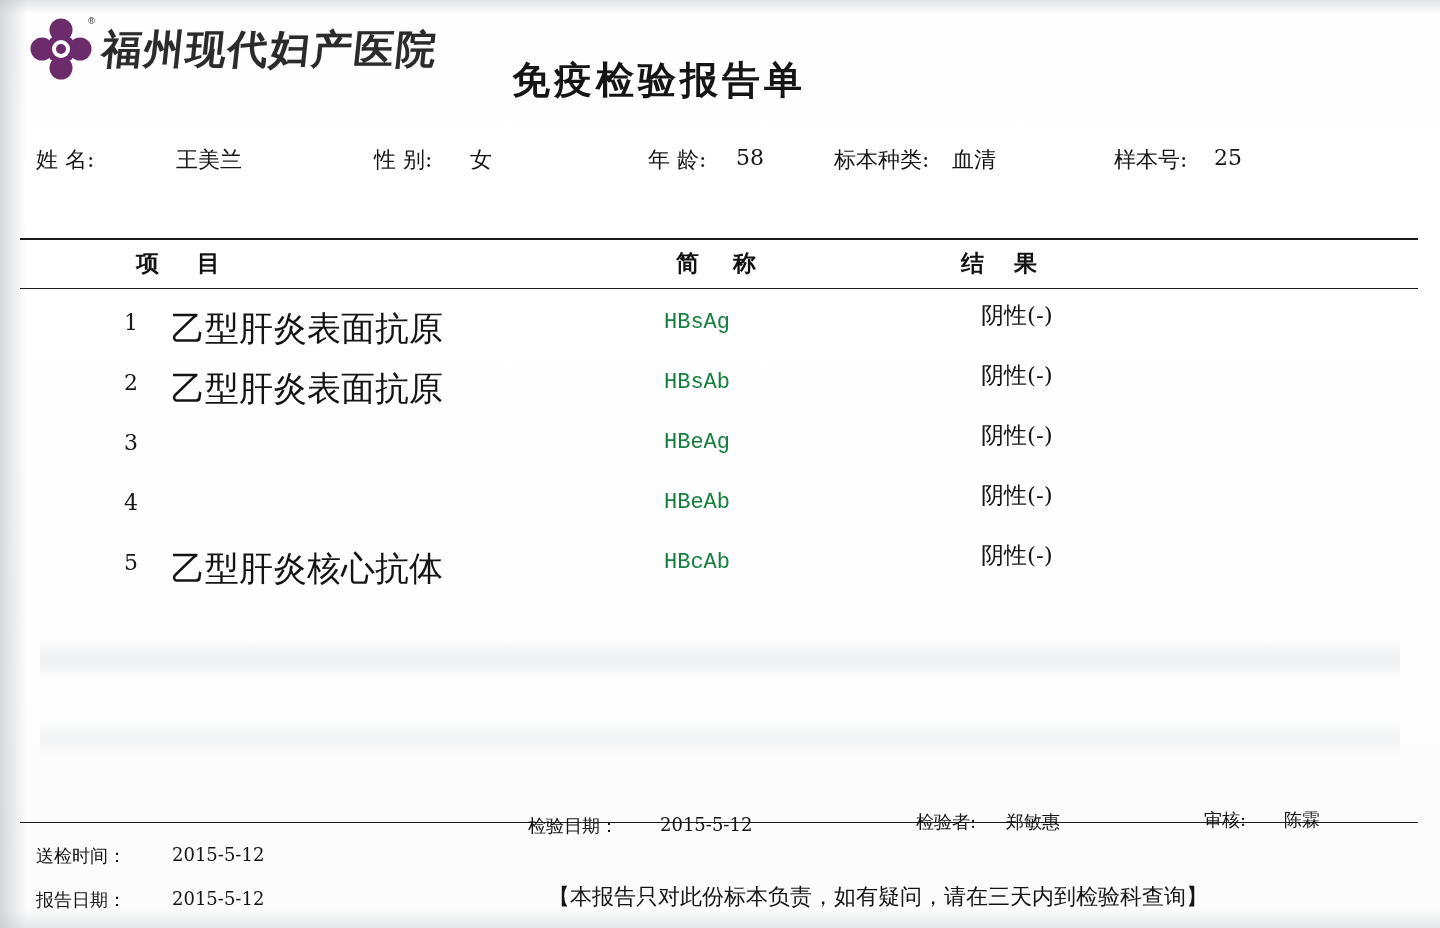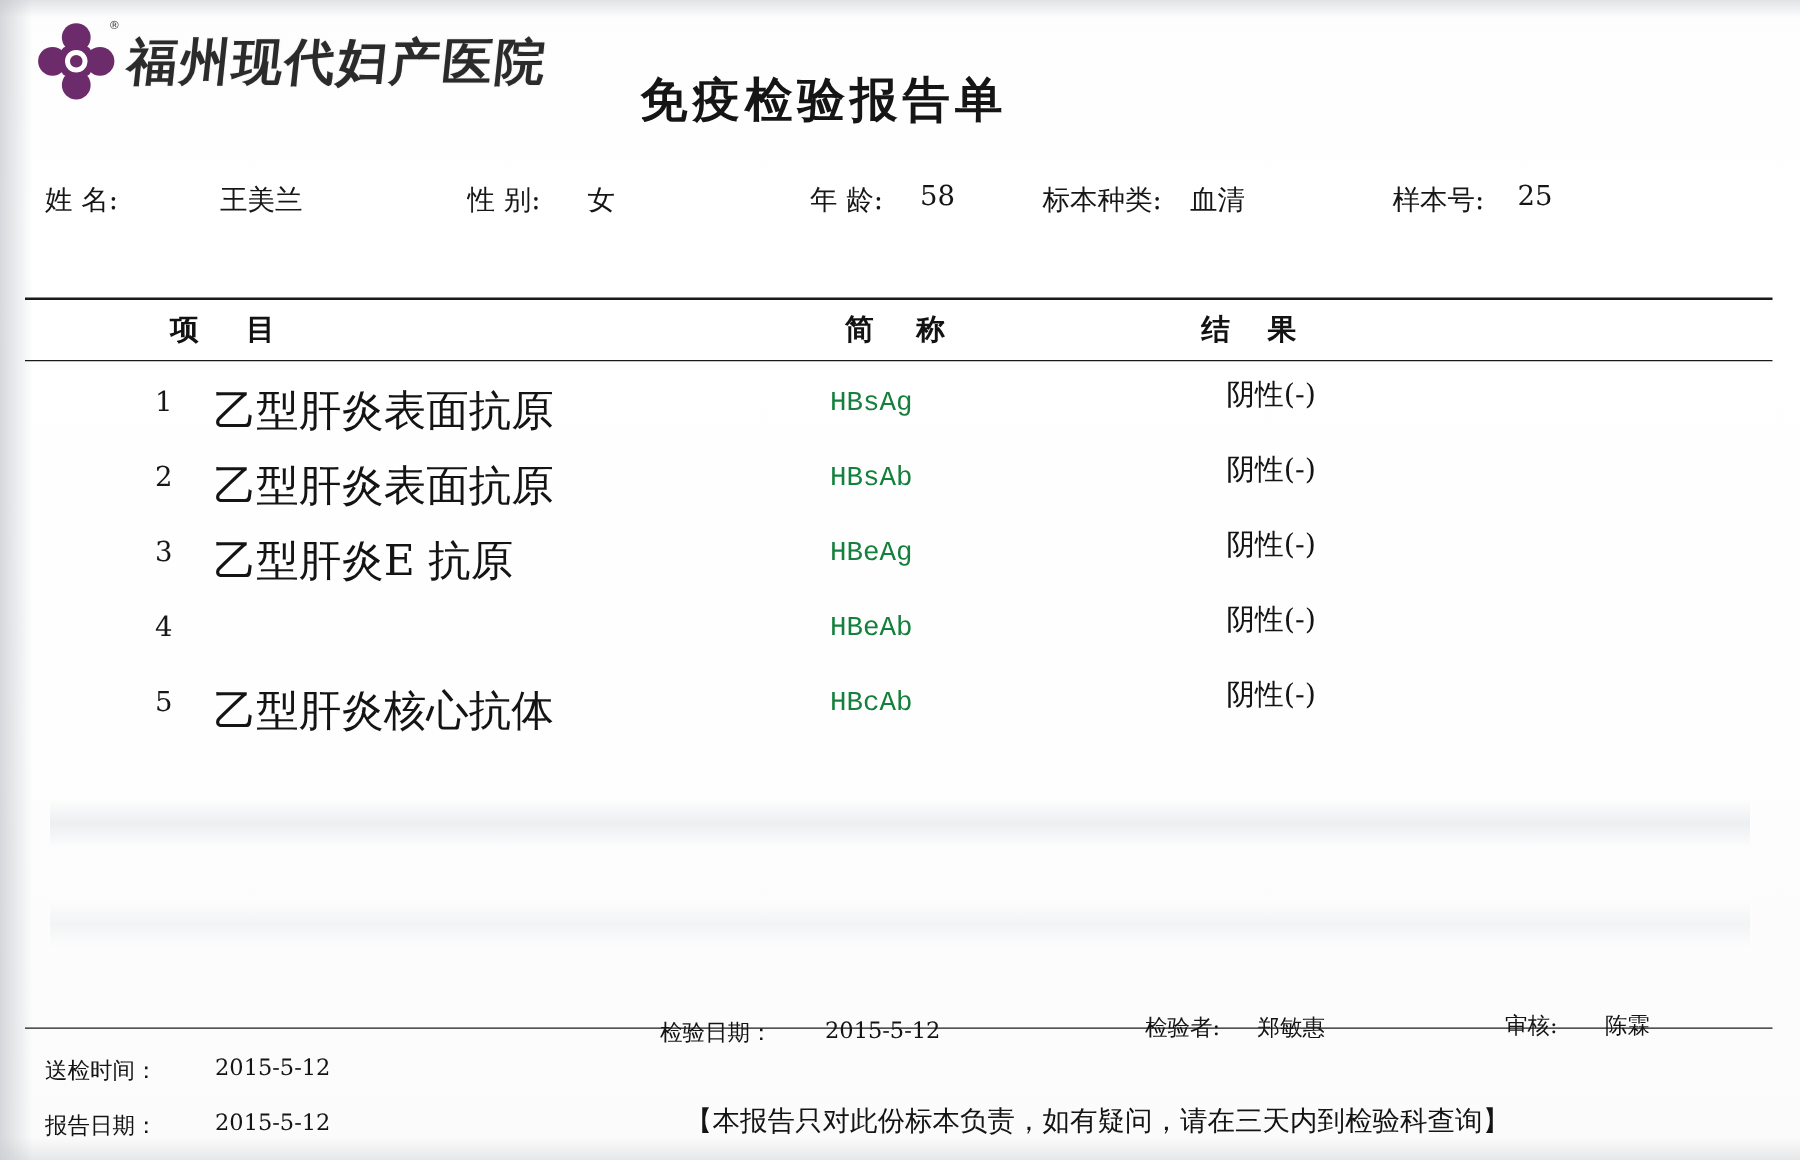--- a/index.html
+++ b/index.html
@@ -277,7 +277,6 @@
   </div>
   <div class="trow">
     <span class="c-idx">3</span>
-    <span class="c-name">乙型肝炎E 抗原</span>
     <span class="c-abbr">HBeAg</span>
     <span class="c-result">阴性(-)</span>
   </div>

